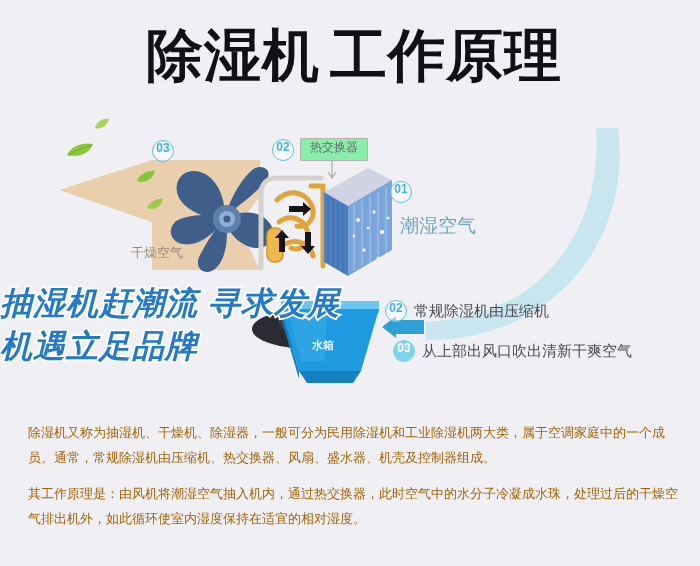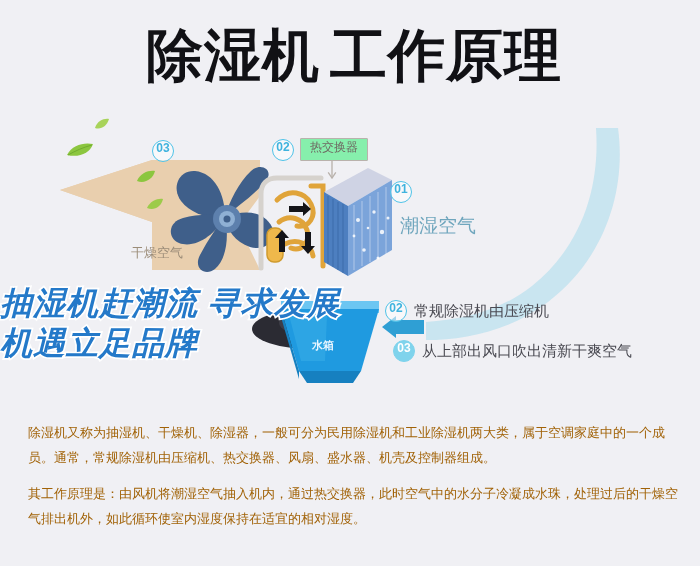--- a/index.html
+++ b/index.html
@@ -132,7 +132,7 @@
     font-family:"Liberation Sans","DejaVu Sans",sans-serif;
     margin-top:36px;
   }
-  .overlay .l2 { display:block;font-family:Liberation Mono, monospace; }
+  .overlay .l2 { display:block; }
 
   
   .copy {

